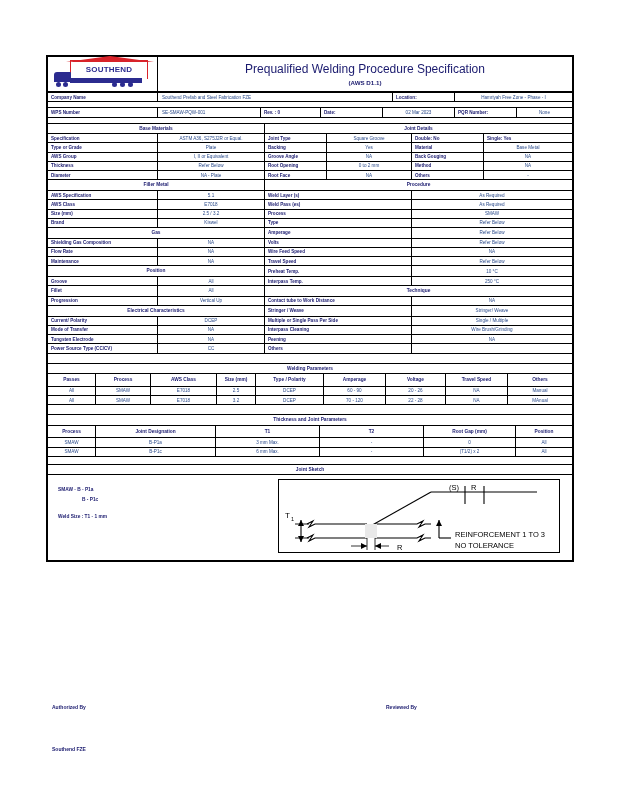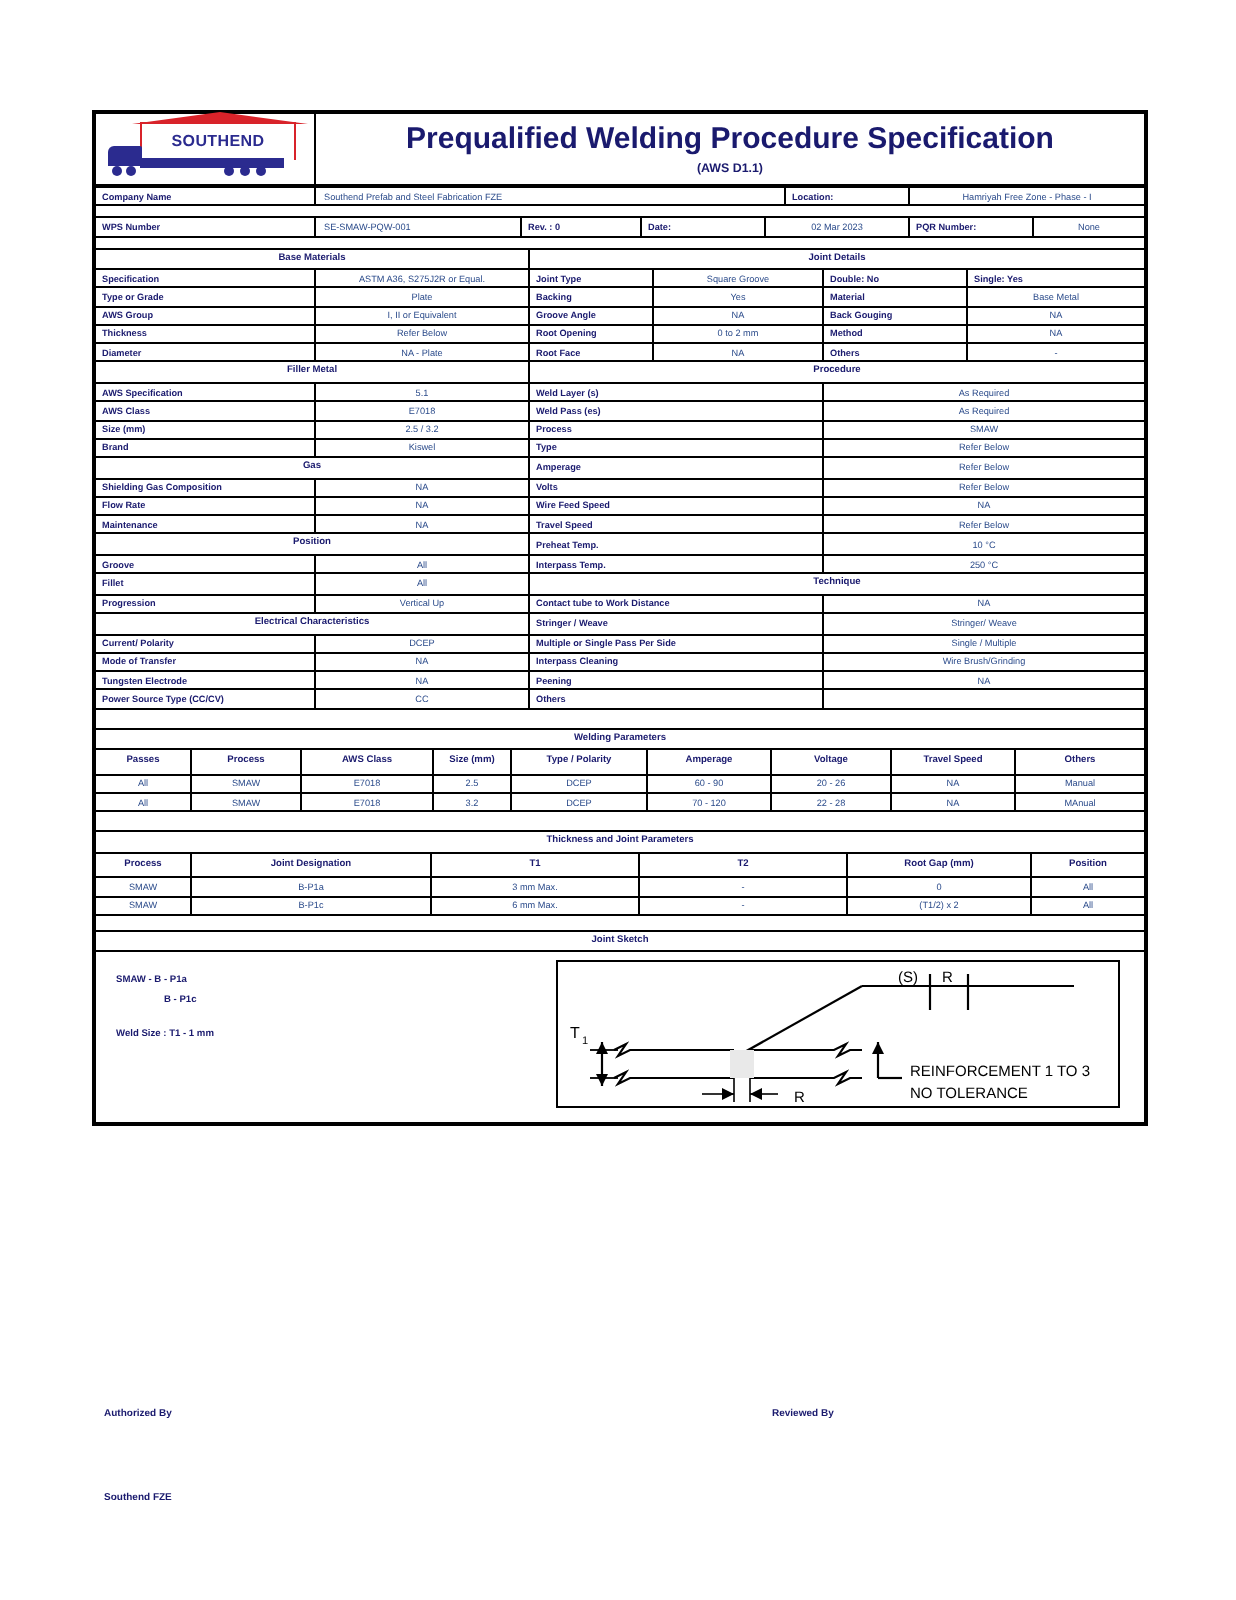--- a/index.html
+++ b/index.html
@@ -81,7 +81,7 @@
     background: #2b2b8f; border-radius: 50%;
   }
   .titlecell { text-align: center; vertical-align: middle; padding: 4px; }
-  .maintitle { font-size: 15px; font-weight: bold; color: #1a1a6e; }
+  .maintitle { font-size: 12px; font-weight: normal; color: #1a1a6e; }
   .subtitle { font-size: 6.2px; font-weight: bold; color: #1a1a6e; margin-top: 3px; }
 
   .spacer td { height: 5px; border-left: 1px solid #000; border-right: 1px solid #000;

